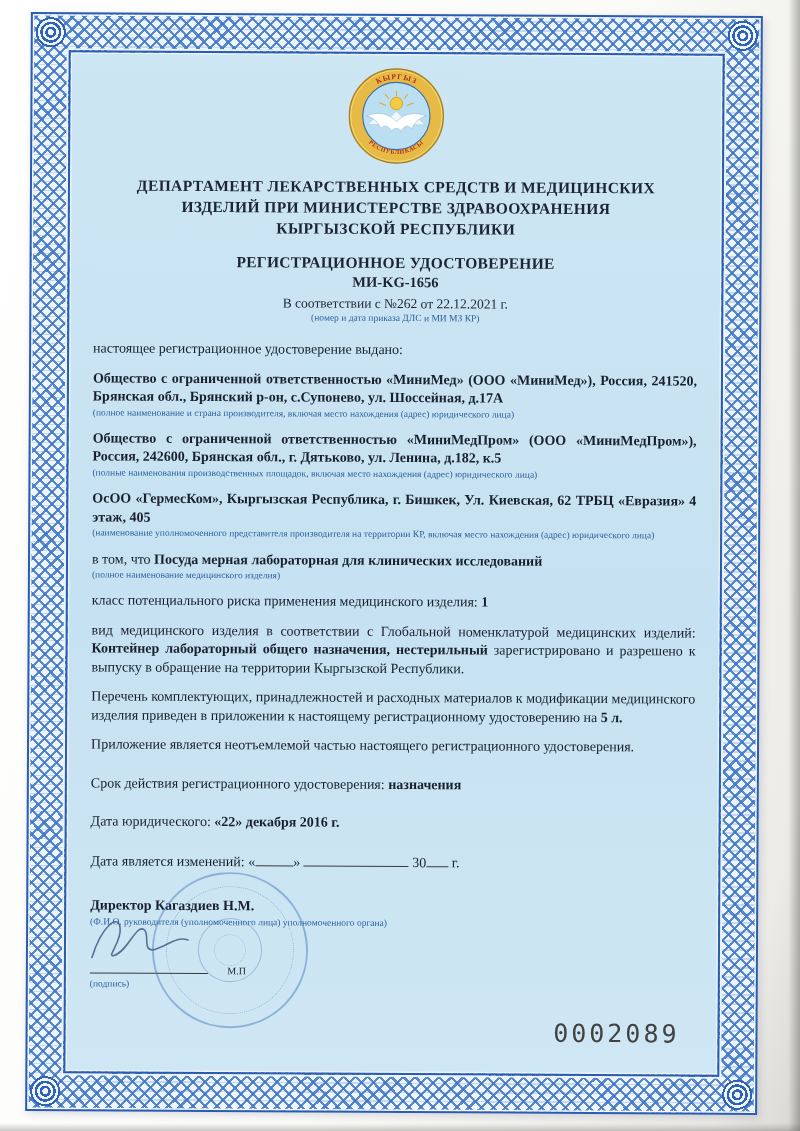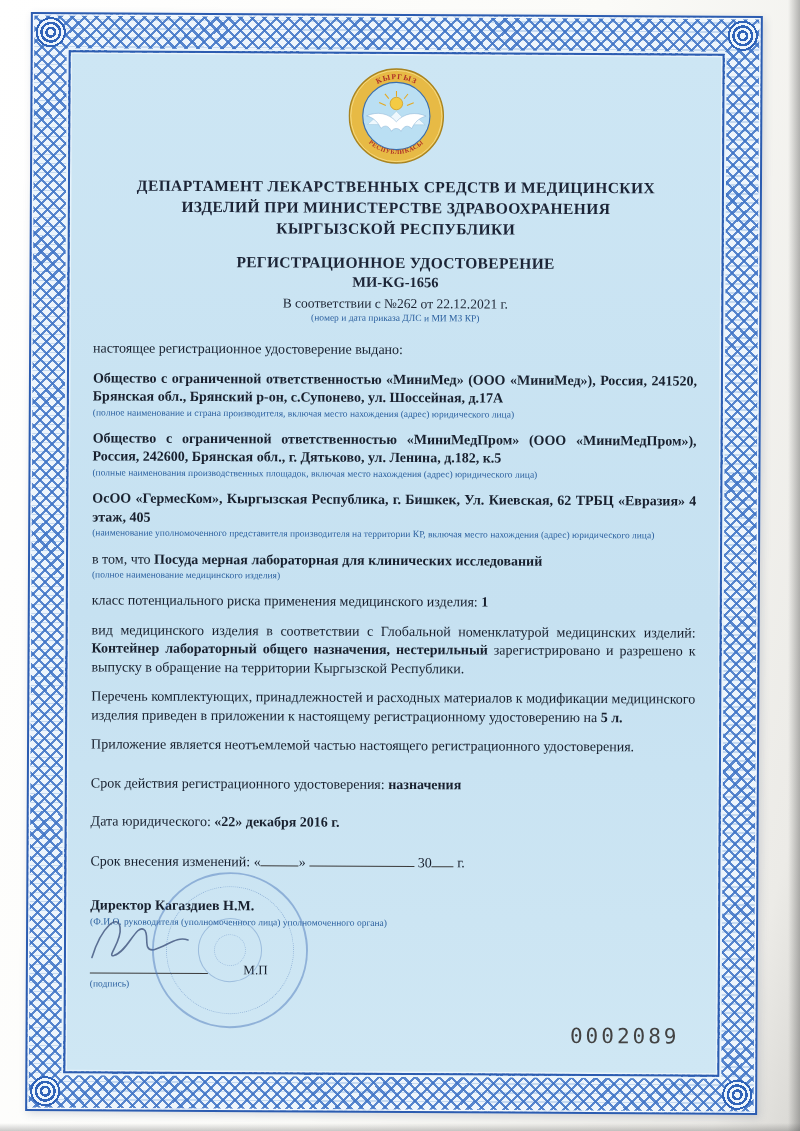--- a/index.html
+++ b/index.html
@@ -152,7 +152,7 @@
 
         <p class="gap-md"><span>Дата юридического: </span><span class="b">«22» декабря 2016 г.</span></p>
 
-        <p class="gap-md"><span>Срок внесения изменений: «</span><span class="blank w38"></span><span>»</span> <span class="blank w105"></span> <span>30</span><span class="blank w22"></span> <span>г.</span></p>
+        <p class="gap-md"><span>Дата является изменений: «</span><span class="blank w38"></span><span>»</span> <span class="blank w105"></span> <span>30</span><span class="blank w22"></span> <span>г.</span></p>
 
         <p class="director gap-lg">Директор Кагаздиев Н.М.</p>
         <div class="para-note">(Ф.И.О. руководителя (уполномоченного лица) уполномоченного органа)</div>

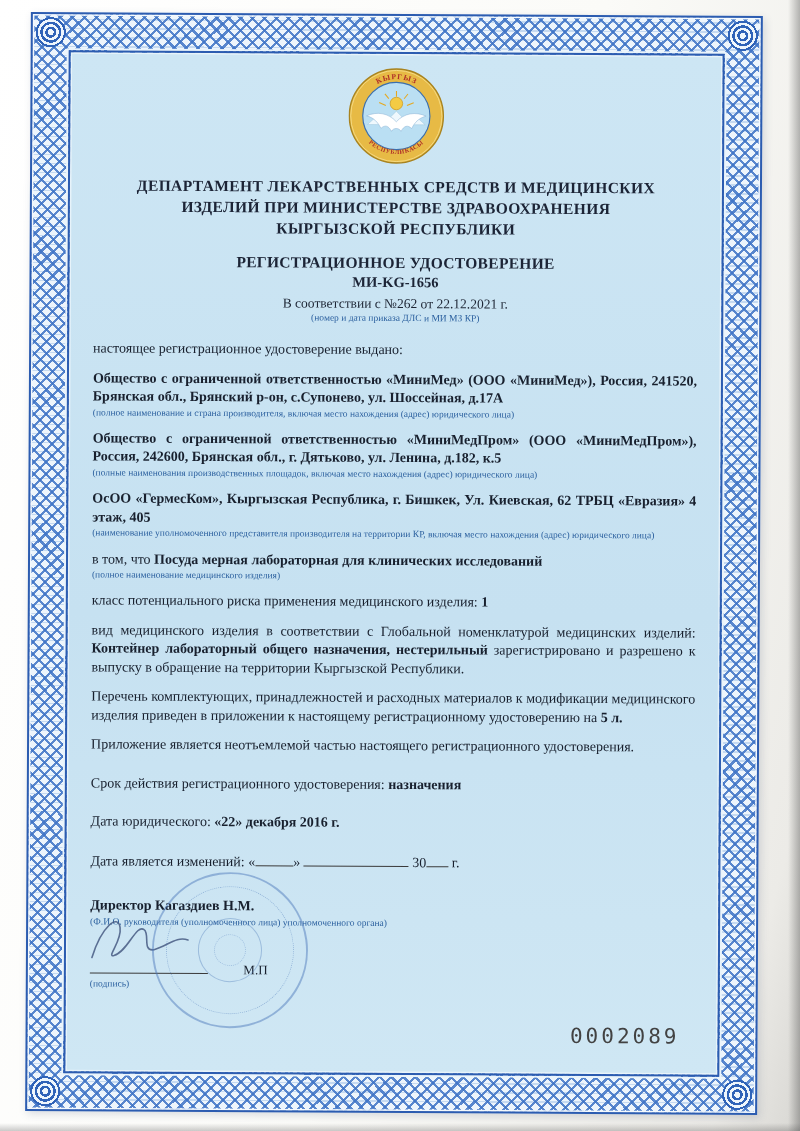--- a/index.html
+++ b/index.html
@@ -64,7 +64,7 @@
   .sig-row{position:relative;margin-top:30px}
   .sig-svg{position:absolute;left:-6px;top:-52px;pointer-events:none}
   .sig-line{display:inline-block;width:118px;border-bottom:1.2px solid #3a3a3a;height:15px}
-  .mp{margin-left:32px;font-size:13px;color:#18202e}
+  .mp{margin-left:16px;font-size:10px;color:#18202e}
 
   .stamp{position:absolute;left:62px;top:-86px;width:152px;height:152px;border-radius:50%;
     border:2px solid rgba(75,120,185,.48);transform:rotate(-8deg);pointer-events:none}

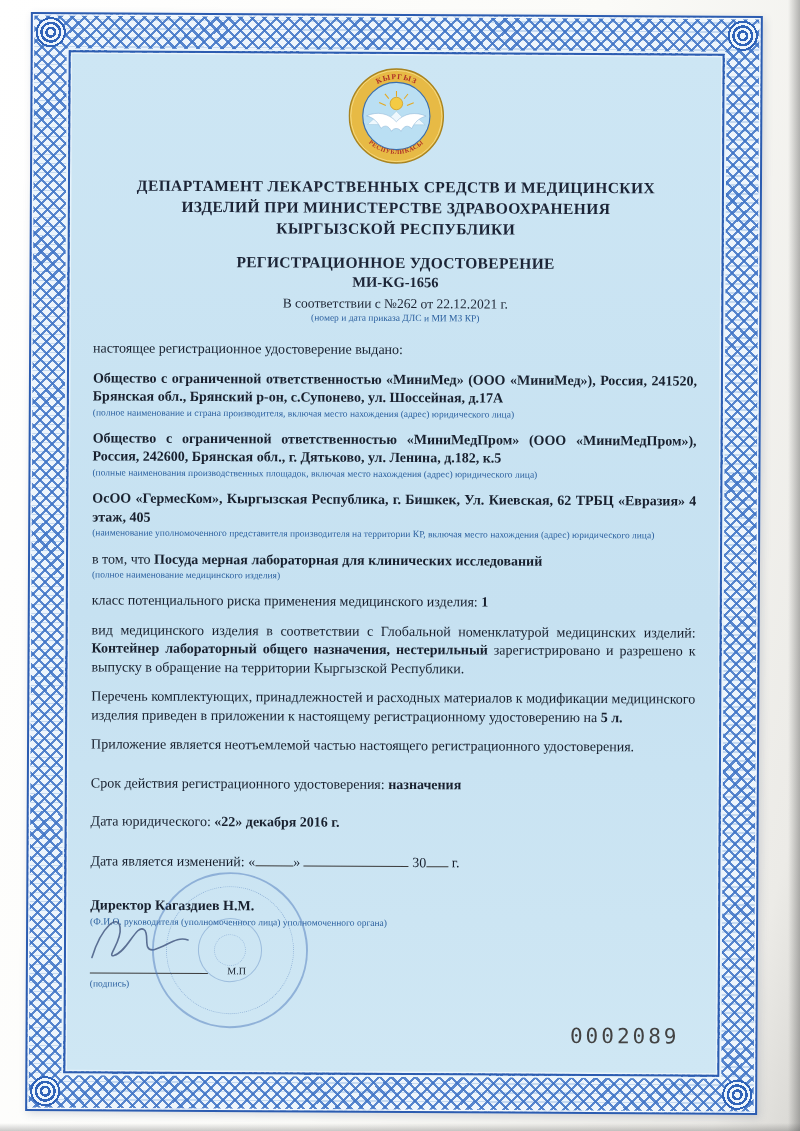--- a/index.html
+++ b/index.html
@@ -73,7 +73,7 @@
   .stamp-core{position:absolute;inset:60px;border:1px dotted rgba(75,120,185,.35);border-radius:50%}
 
   .serial{position:absolute;right:38px;bottom:26px;
-    font-family:"DejaVu Sans Mono",monospace;font-size:21px;letter-spacing:3px;color:#424242}
+    font-family:"DejaVu Sans Mono",monospace;font-size:25px;letter-spacing:3px;color:#424242}
 </style>
 </head>
 <body>

